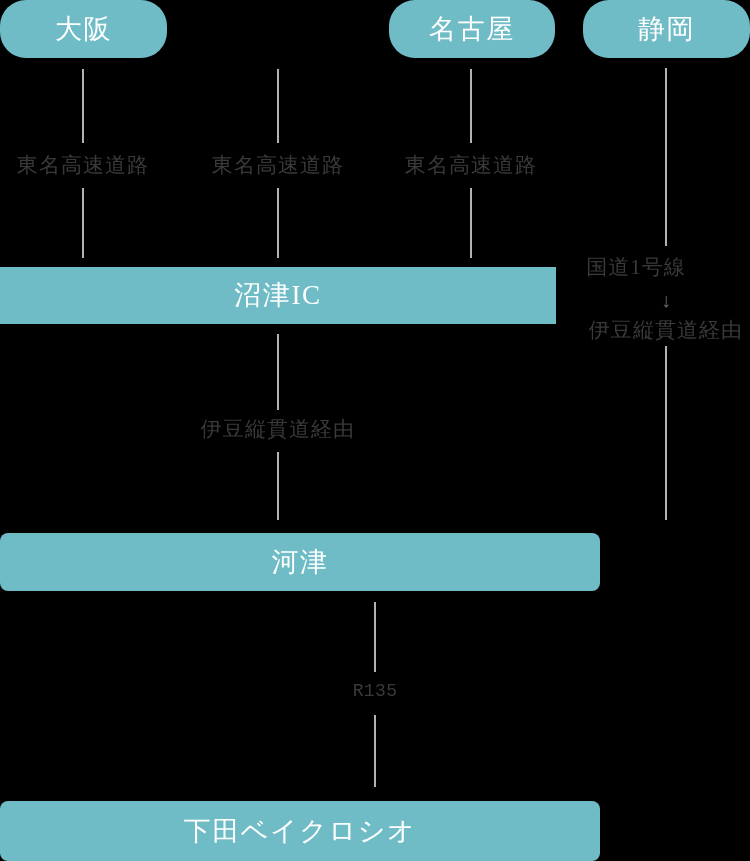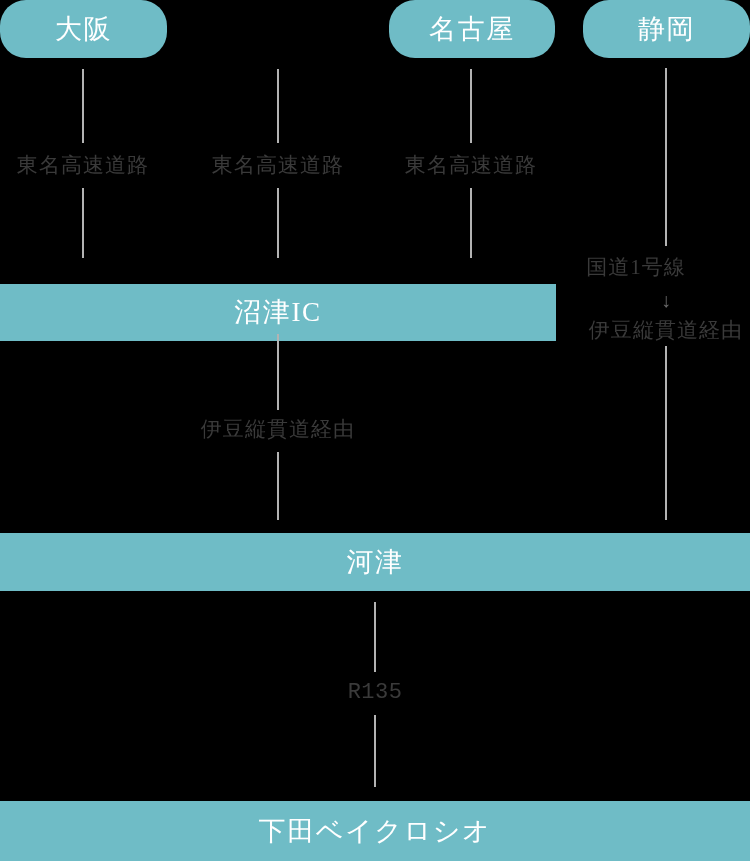--- a/index.html
+++ b/index.html
@@ -112,7 +112,7 @@
   <div class="edge-label" style="left:666px; top:320px;">伊豆縦貫道経由</div>
   <div class="line" style="left:665px; top:346px; height:174px;"></div>
 
-  <div class="node node-mid" style="left:0px; top:267px; width:556px;margin-top:17px;">
+  <div class="node node-mid" style="left:0px; top:267px; width:556px;">
     <span>沼津IC</span>
   </div>
 

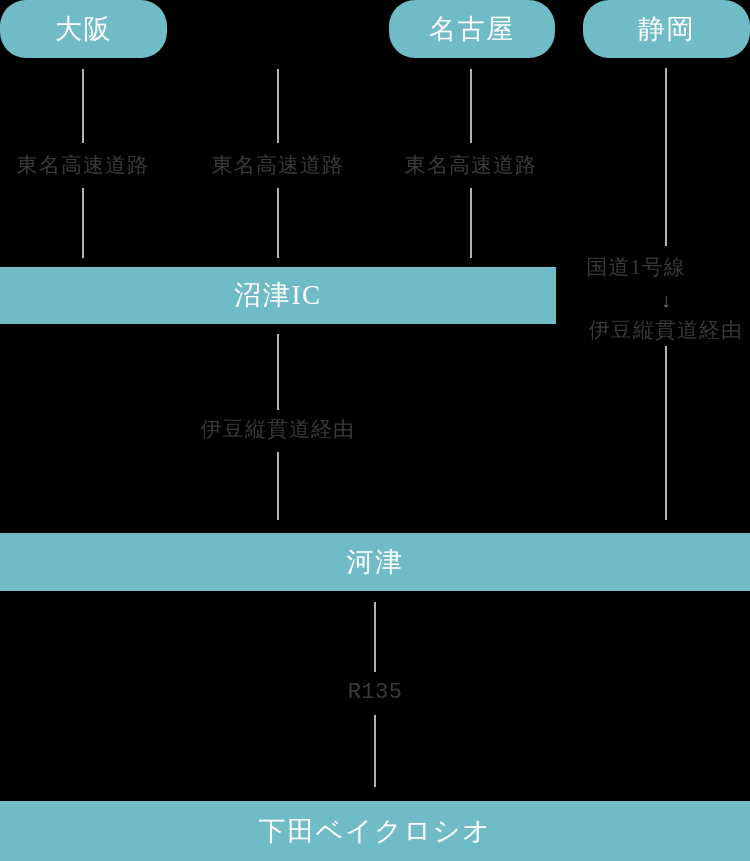--- a/index.html
+++ b/index.html
@@ -44,7 +44,8 @@
     height: 58px;
     font-size: 27px;
     left: 0;
-    width: 750px;
+    width: 600px;
+    border-radius: 8px;
   }
 
   

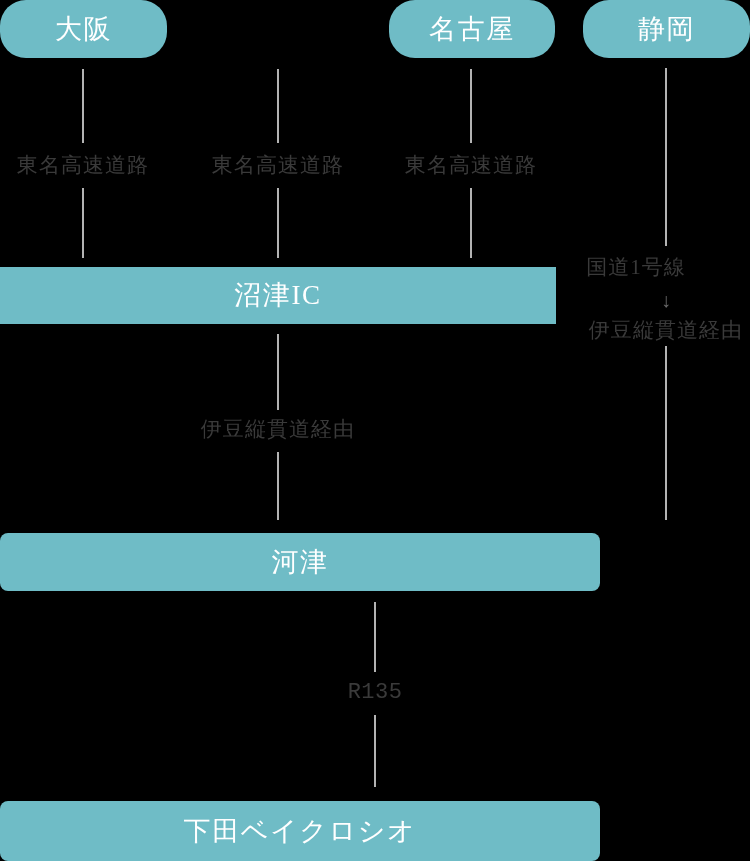--- a/index.html
+++ b/index.html
@@ -68,7 +68,7 @@
   }
   .edge-label.mono {
     font-family: "Liberation Mono", "DejaVu Sans Mono", monospace;
-    font-size: 22px;
+    font-size: 18px;
     letter-spacing: 0.02em;
   }
   .arrow-glyph {

